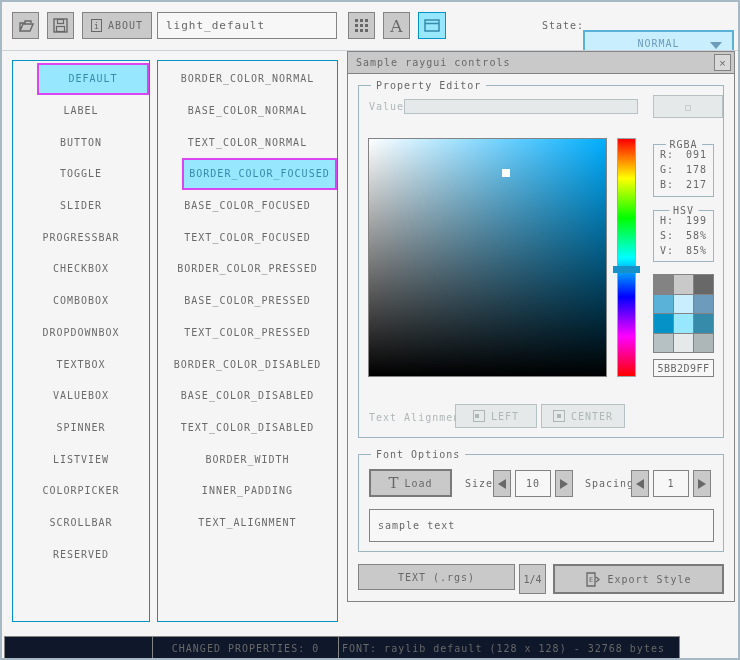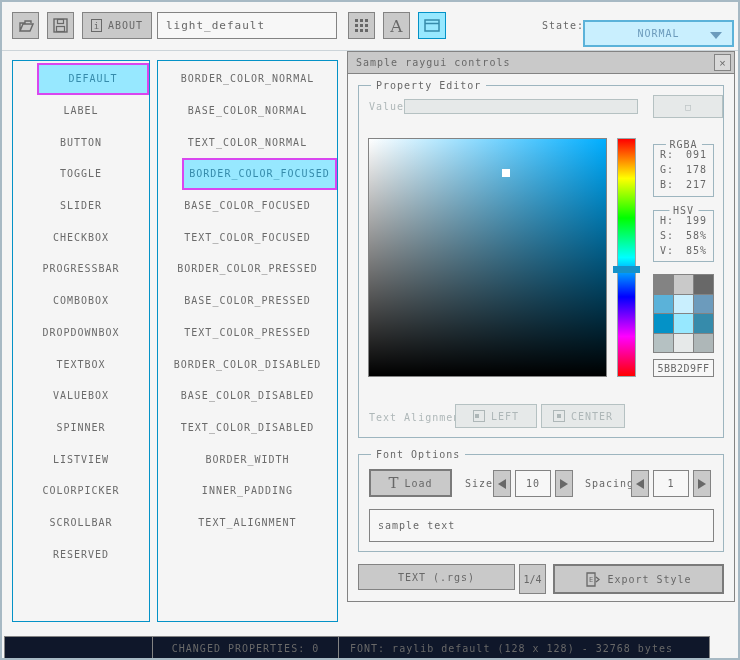--- a/index.html
+++ b/index.html
@@ -33,7 +33,7 @@
   
   .tb-label { position: absolute; color: #686868; }
   .dropdown {
-    position: absolute; left: 581px; top: 18px; width: 151px; height: 27px;
+    position: absolute; left: 581px; top: 28px; width: 151px; height: 27px;
     background: #c9effe; border: 2px solid #5bb2d9; color: #6c9bbc;
     display: flex; align-items: center; justify-content: center;
   }

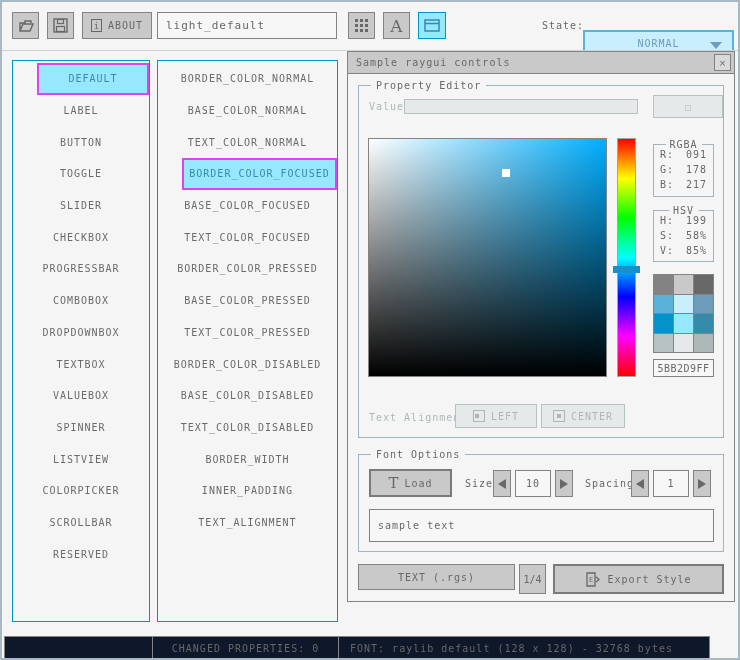--- a/index.html
+++ b/index.html
@@ -183,8 +183,8 @@
     <div class="item">BUTTON</div>
     <div class="item">TOGGLE</div>
     <div class="item">SLIDER</div>
+    <div class="item">PROGRESSBAR</div>
     <div class="item">CHECKBOX</div>
-    <div class="item">PROGRESSBAR</div>
     <div class="item">COMBOBOX</div>
     <div class="item">DROPDOWNBOX</div>
     <div class="item">TEXTBOX</div>

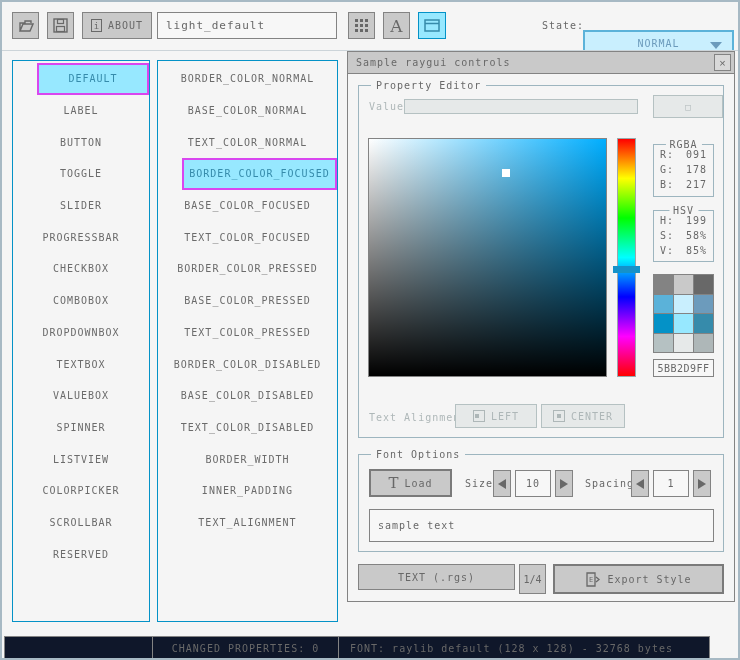--- a/index.html
+++ b/index.html
@@ -342,7 +342,7 @@
     <div class="sect" style="width:187px;justify-content:center;">
       <span>CHANGED PROPERTIES: 0</span>
     </div>
-    <div class="sect" style="width:372px;padding-left:11px;">
+    <div class="sect" style="width:342px;padding-left:3px;">
       <span>FONT: raylib default (128 x 128) - 32768 bytes</span>
     </div>
   </div>

